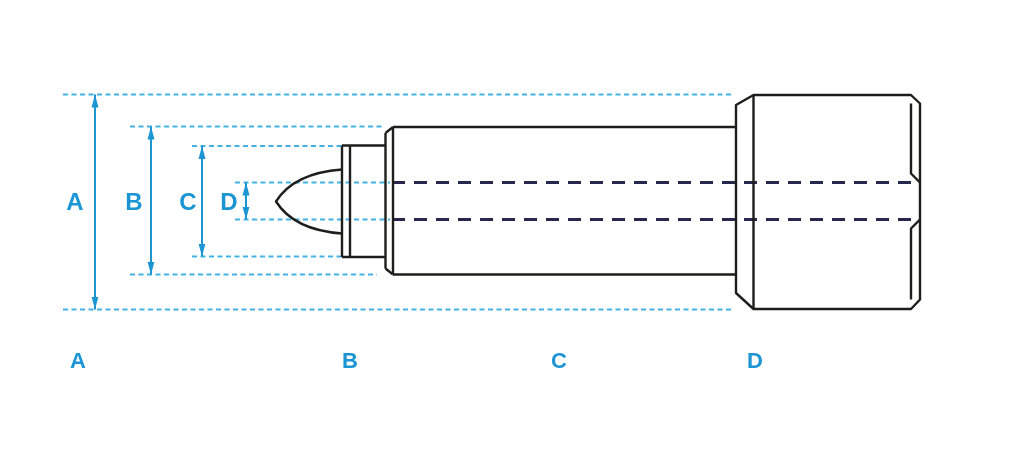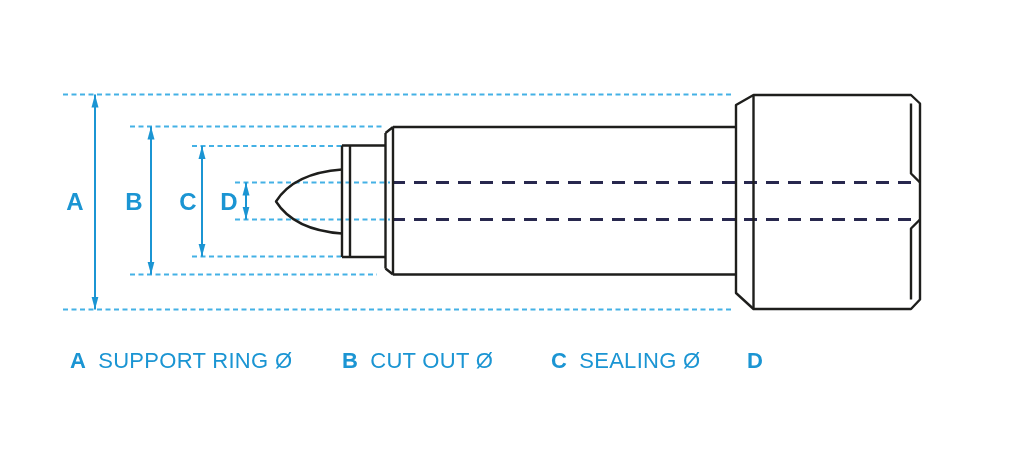--- a/index.html
+++ b/index.html
@@ -86,7 +86,6 @@
 
   <div class="legend-item" style="left:70px">
     <span class="legend-letter">A</span>
-    <span class="legend-label">SUPPORT RING Ø</span>
   </div>
   <div class="legend-item" style="left:342px">
     <span class="legend-letter">B</span>

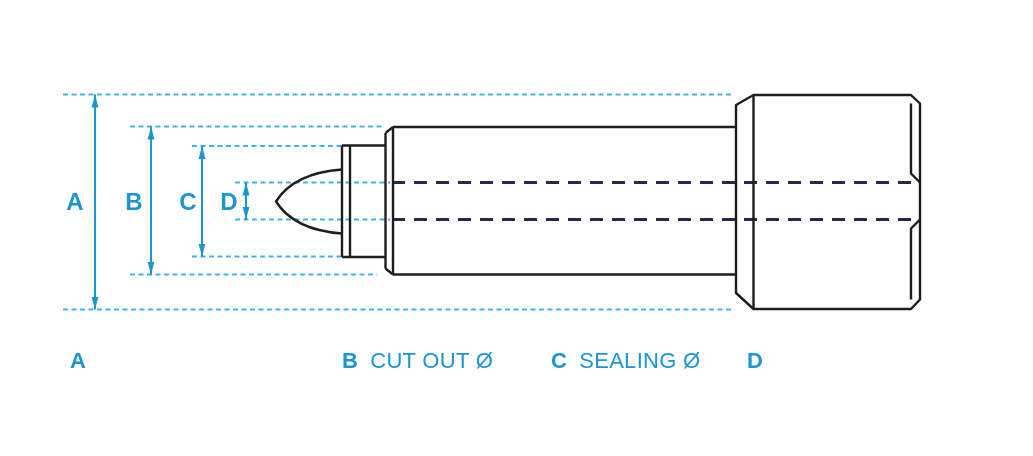--- a/index.html
+++ b/index.html
@@ -89,7 +89,6 @@
   </div>
   <div class="legend-item" style="left:342px">
     <span class="legend-letter">B</span>
-    <span class="legend-label">CUT OUT Ø</span>
   </div>
   <div class="legend-item" style="left:551px">
     <span class="legend-letter">C</span>

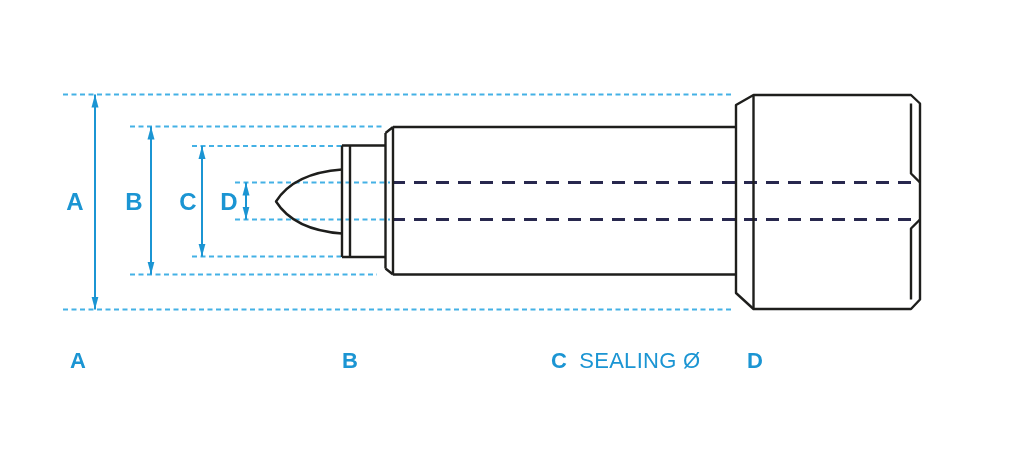--- a/index.html
+++ b/index.html
@@ -92,7 +92,6 @@
   </div>
   <div class="legend-item" style="left:551px">
     <span class="legend-letter">C</span>
-    <span class="legend-label">SEALING Ø</span>
   </div>
   <div class="legend-item" style="left:747px">
     <span class="legend-letter">D</span>

